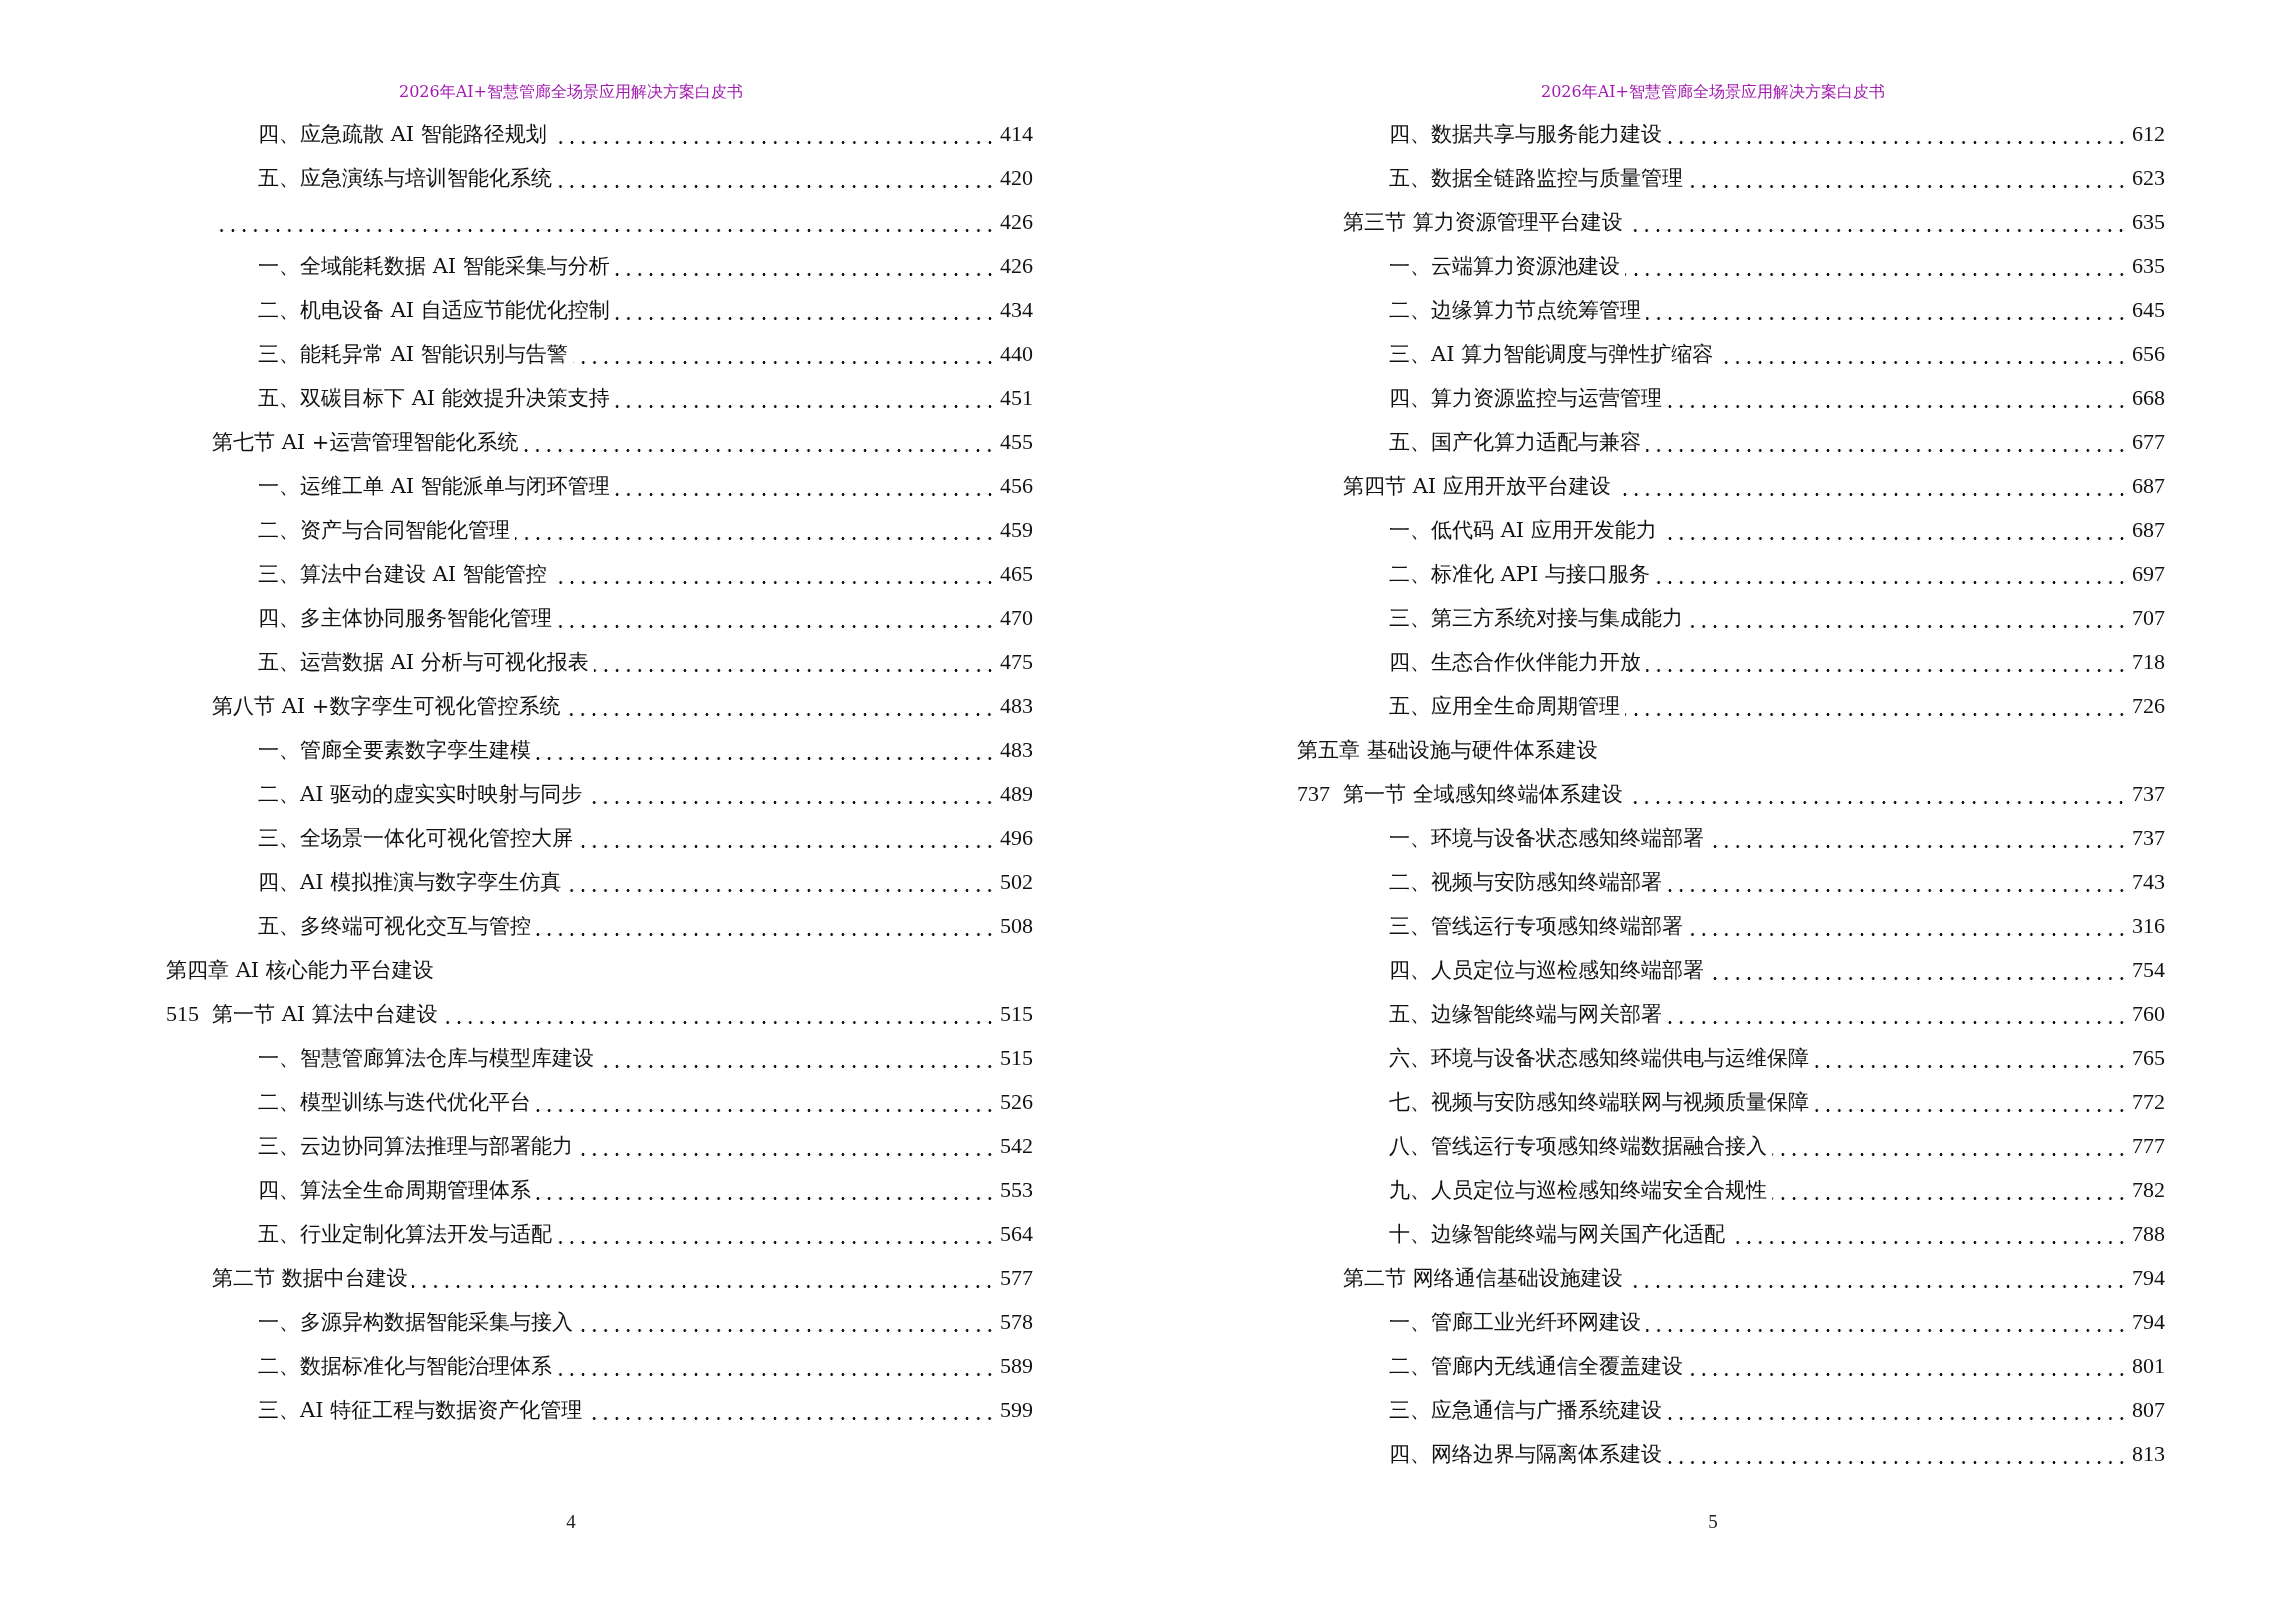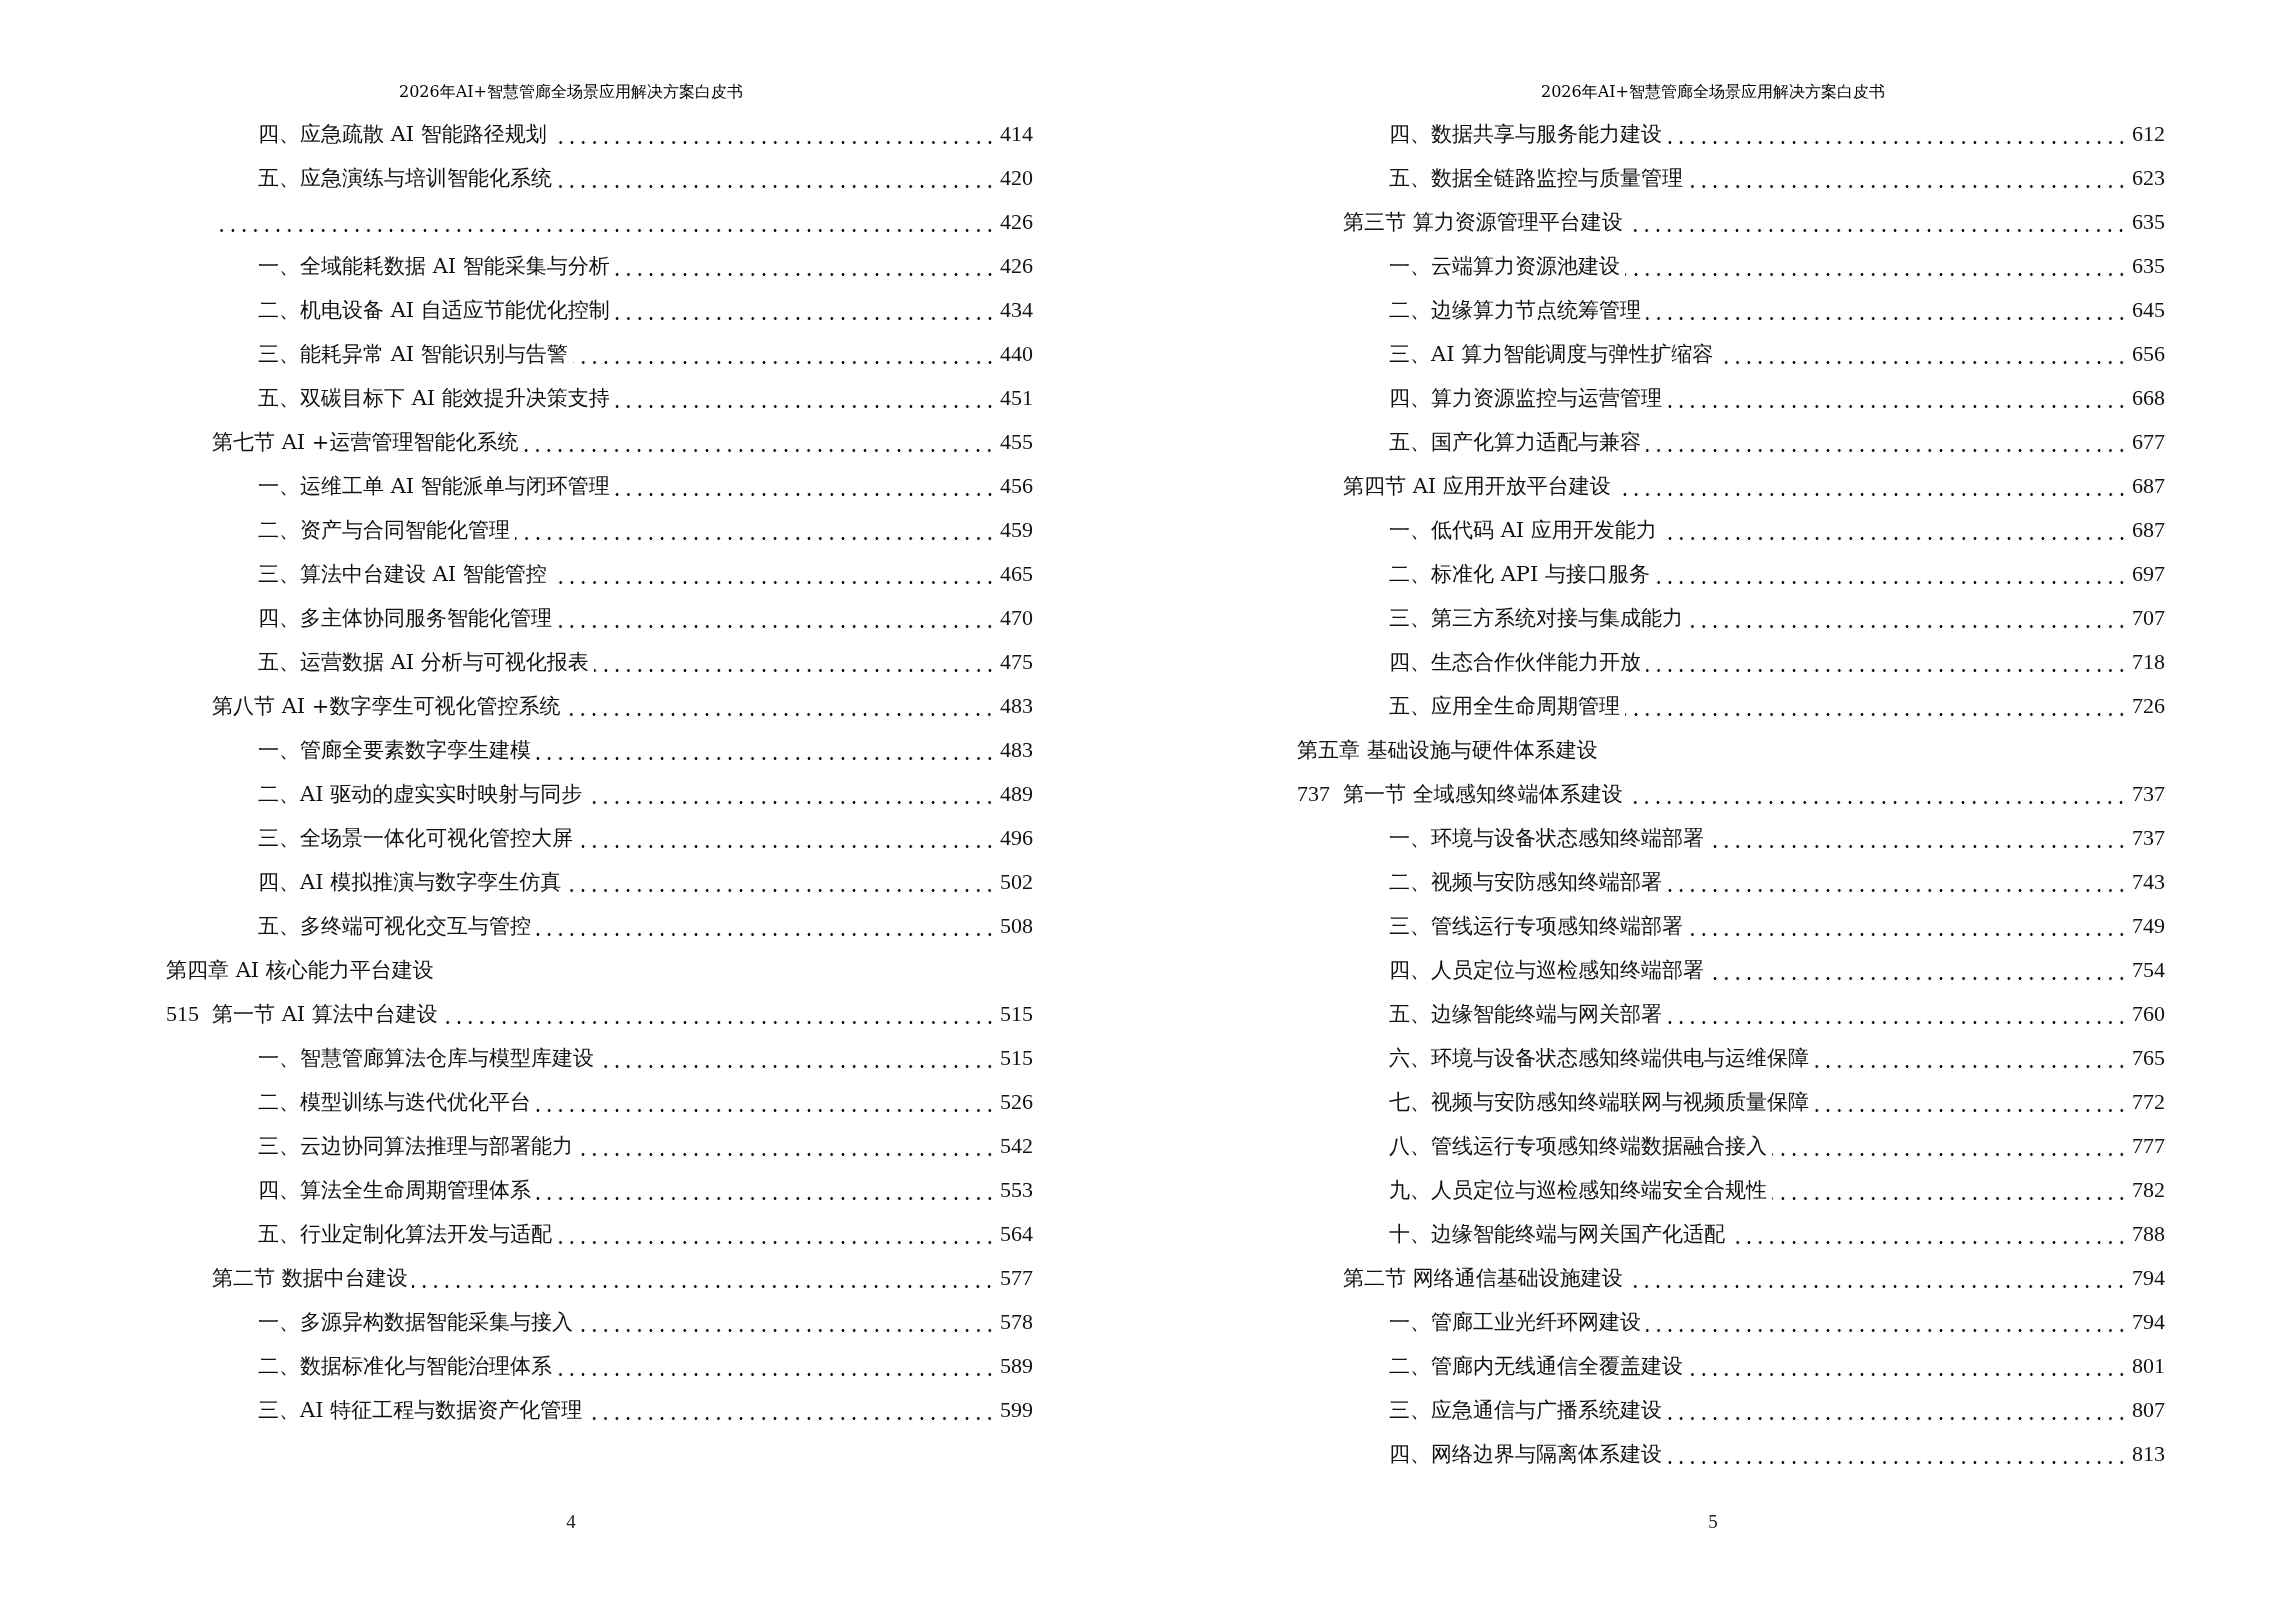--- a/index.html
+++ b/index.html
@@ -8,7 +8,7 @@
   .spread { position: absolute; left: 0; top: 0; width: 2284px; height: 1622px; display: flex; }
   .page { position: relative; width: 1142px; height: 1622px; background: #ffffff; }
   .page-header { position: absolute; left: 0; right: 0; top: 80px; text-align: center;
-                 font-size: 16px; line-height: 23px; color: #000000; letter-spacing: 0px; }
+                 font-size: 16px; line-height: 23px; color: #a21caf; letter-spacing: 0px; }
   .toc { position: absolute; top: 112px; }
   .page-left .toc { left: 166px; width: 867px; }
   .page-right .toc { left: 155px; width: 868px; }

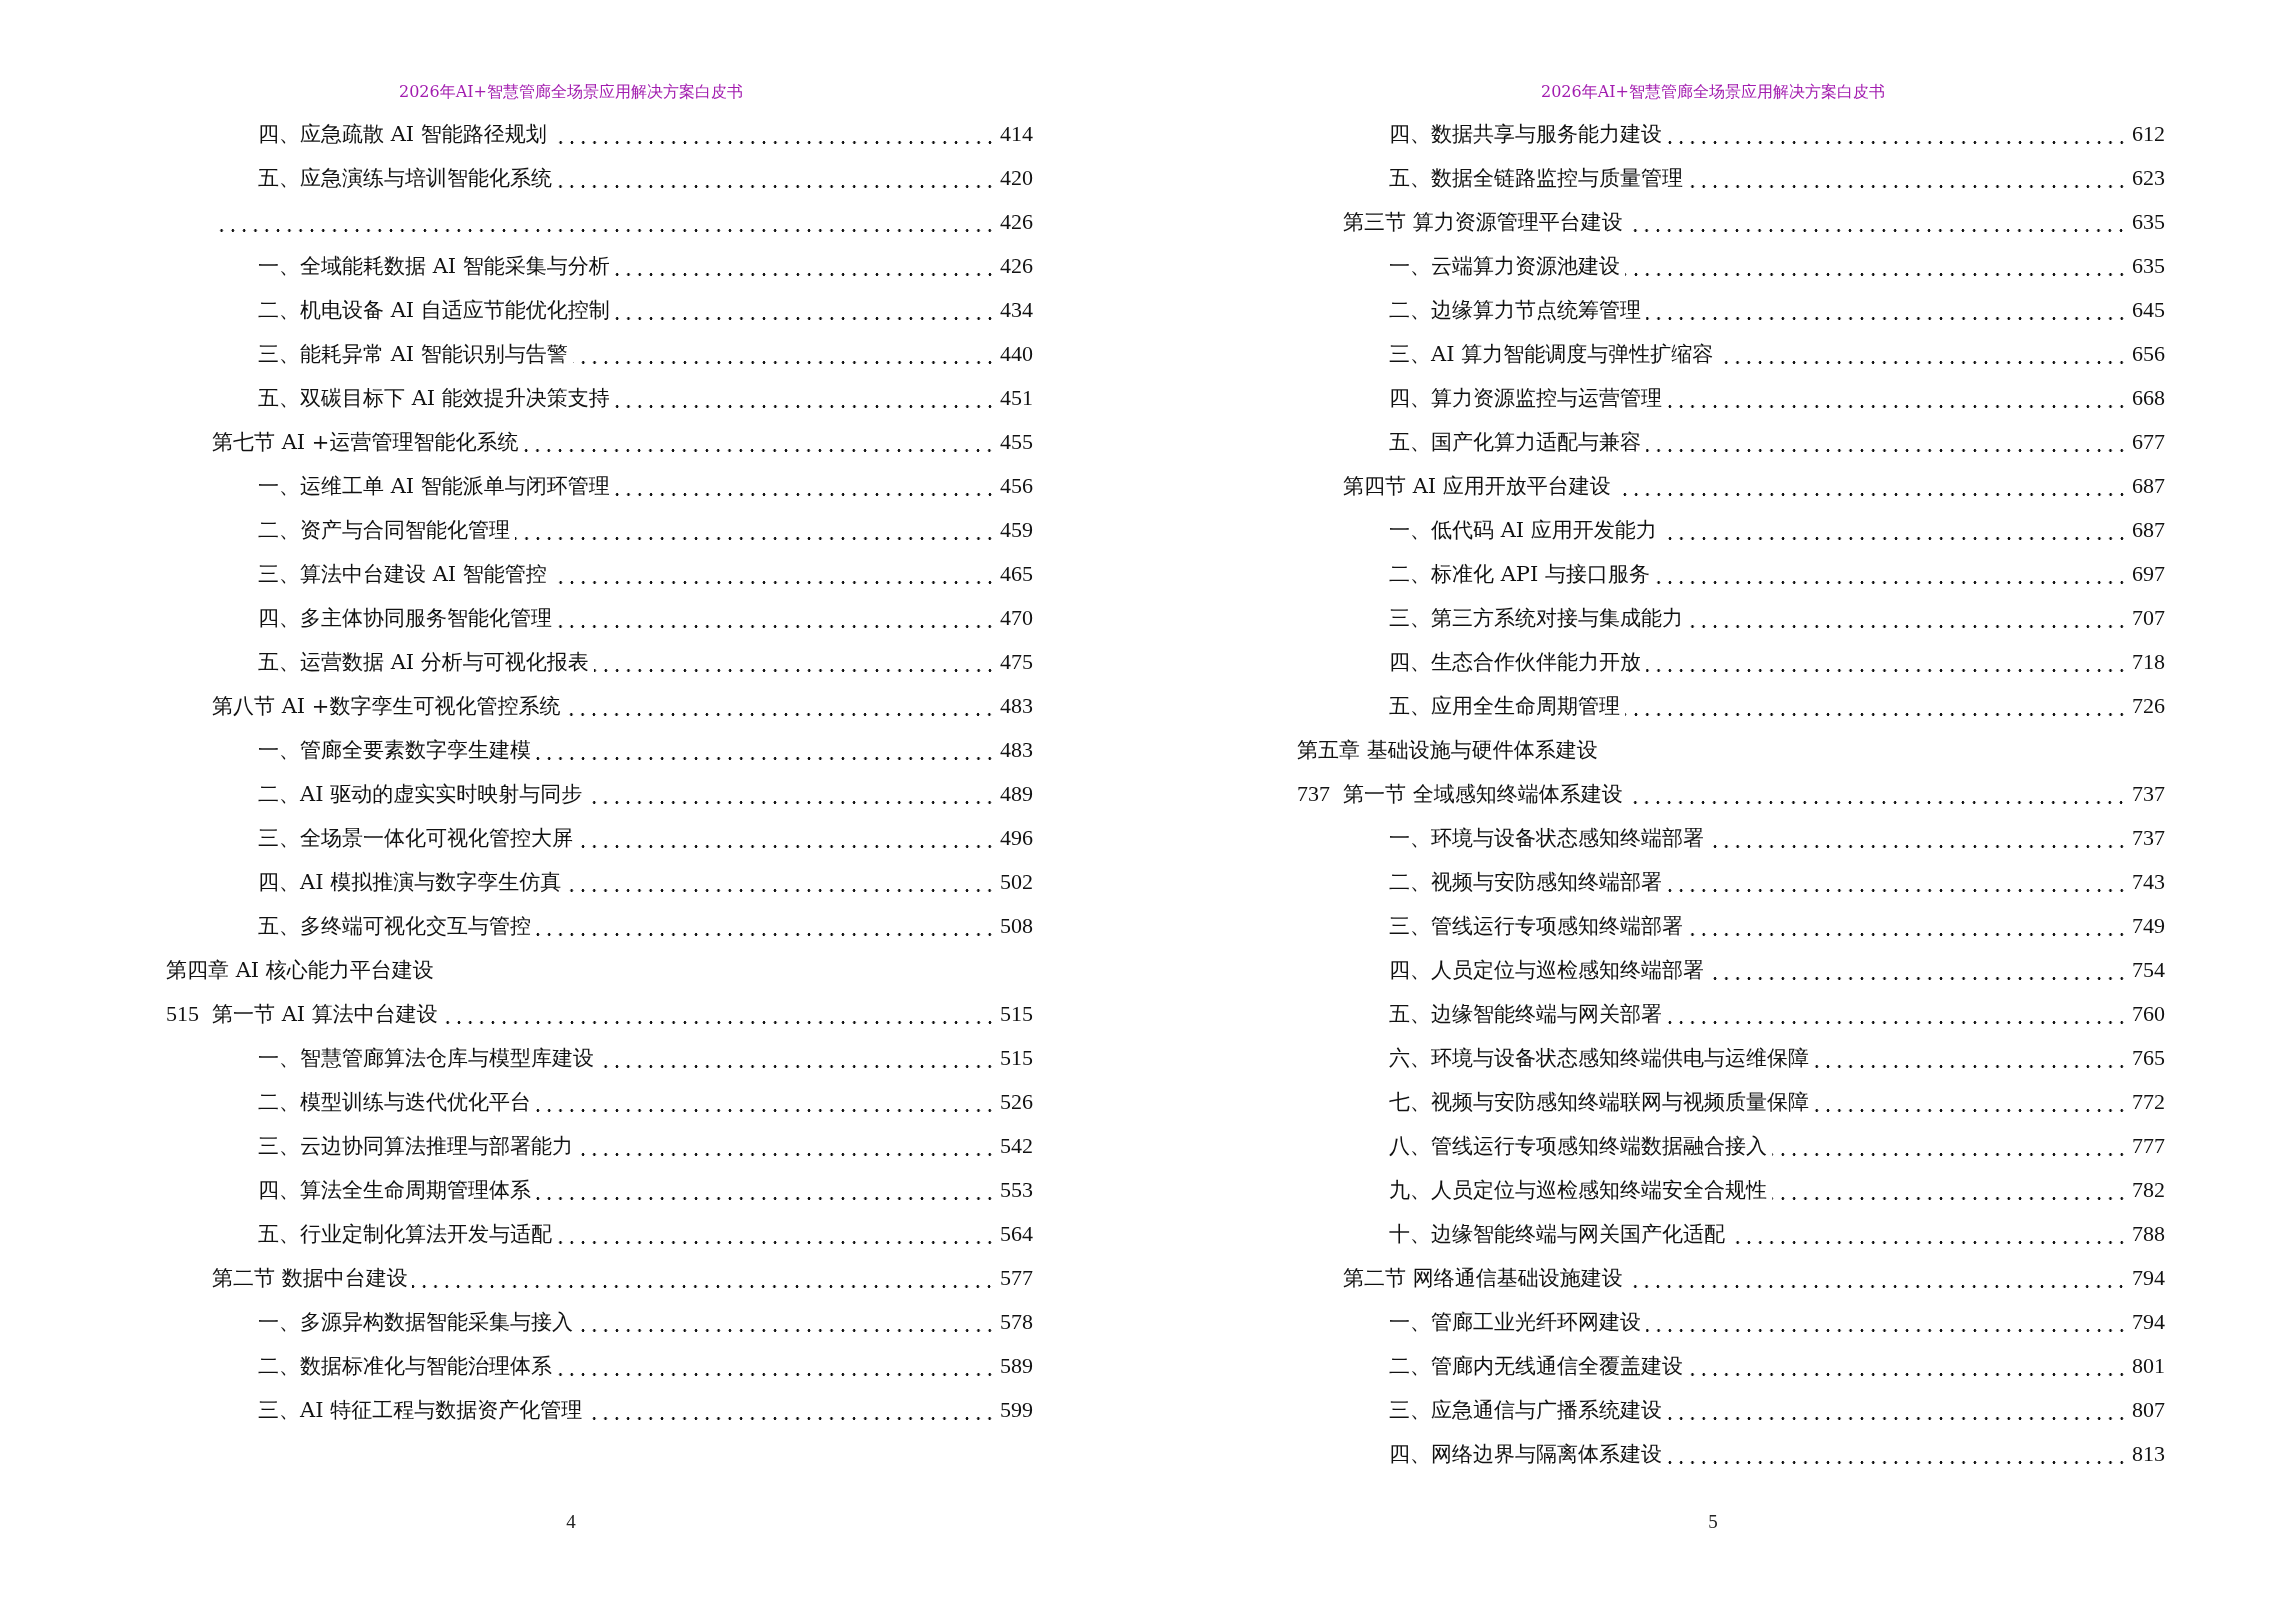--- a/index.html
+++ b/index.html
@@ -281,7 +281,7 @@
       <div class="toc-row lv2">
           <span class="toc-title">三、管线运行专项感知终端部署</span>
           <span class="toc-leader"></span>
-          <span class="toc-page">749</span>
+          <span class="toc-page">316</span>
         </div>
       <div class="toc-row lv2">
           <span class="toc-title">四、人员定位与巡检感知终端部署</span>

